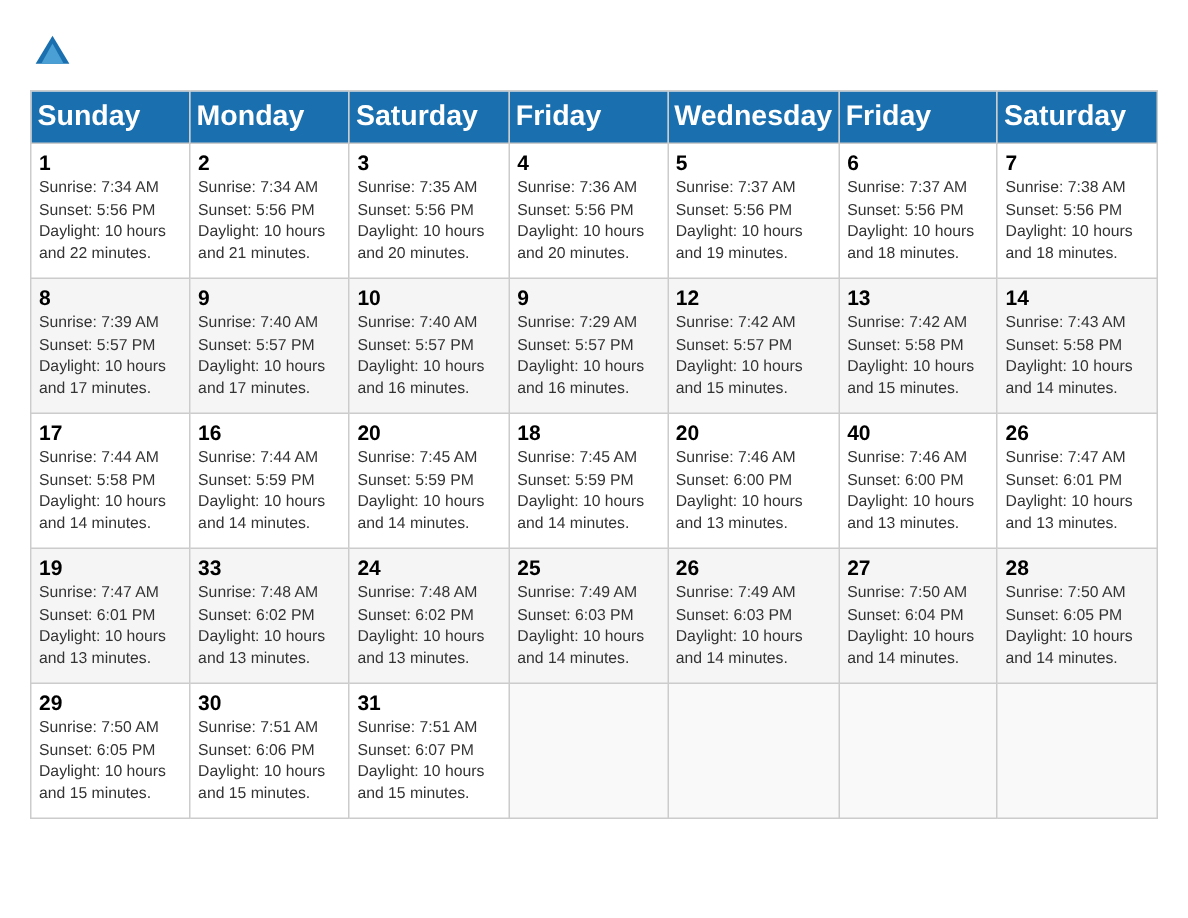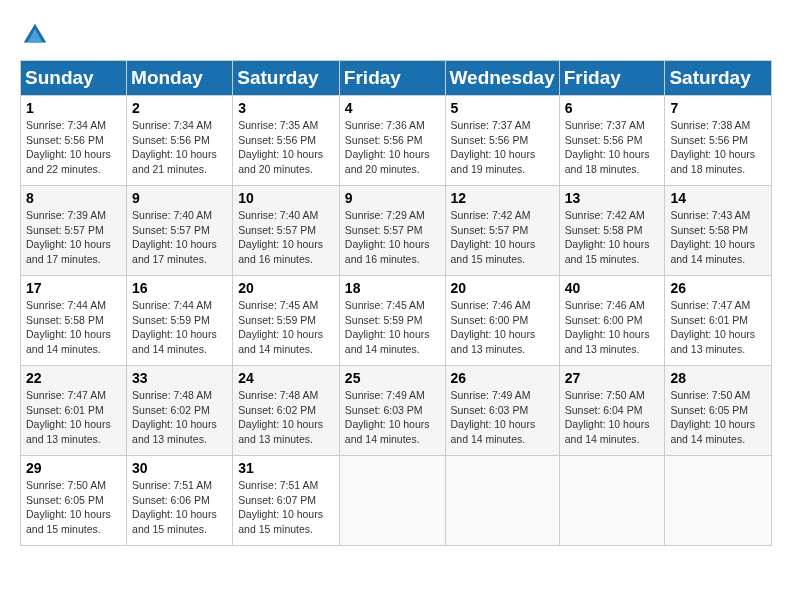--- a/index.html
+++ b/index.html
@@ -274,7 +274,7 @@
       </tr>
       <tr>
         <td>
-          <span class="day-number">22</span>
+          <span class="day-number">19</span>
           <div class="day-info" style="white-space: pre-line;">Sunrise: 7:47 AM
 Sunset: 6:01 PM
 Daylight: 10 hours

